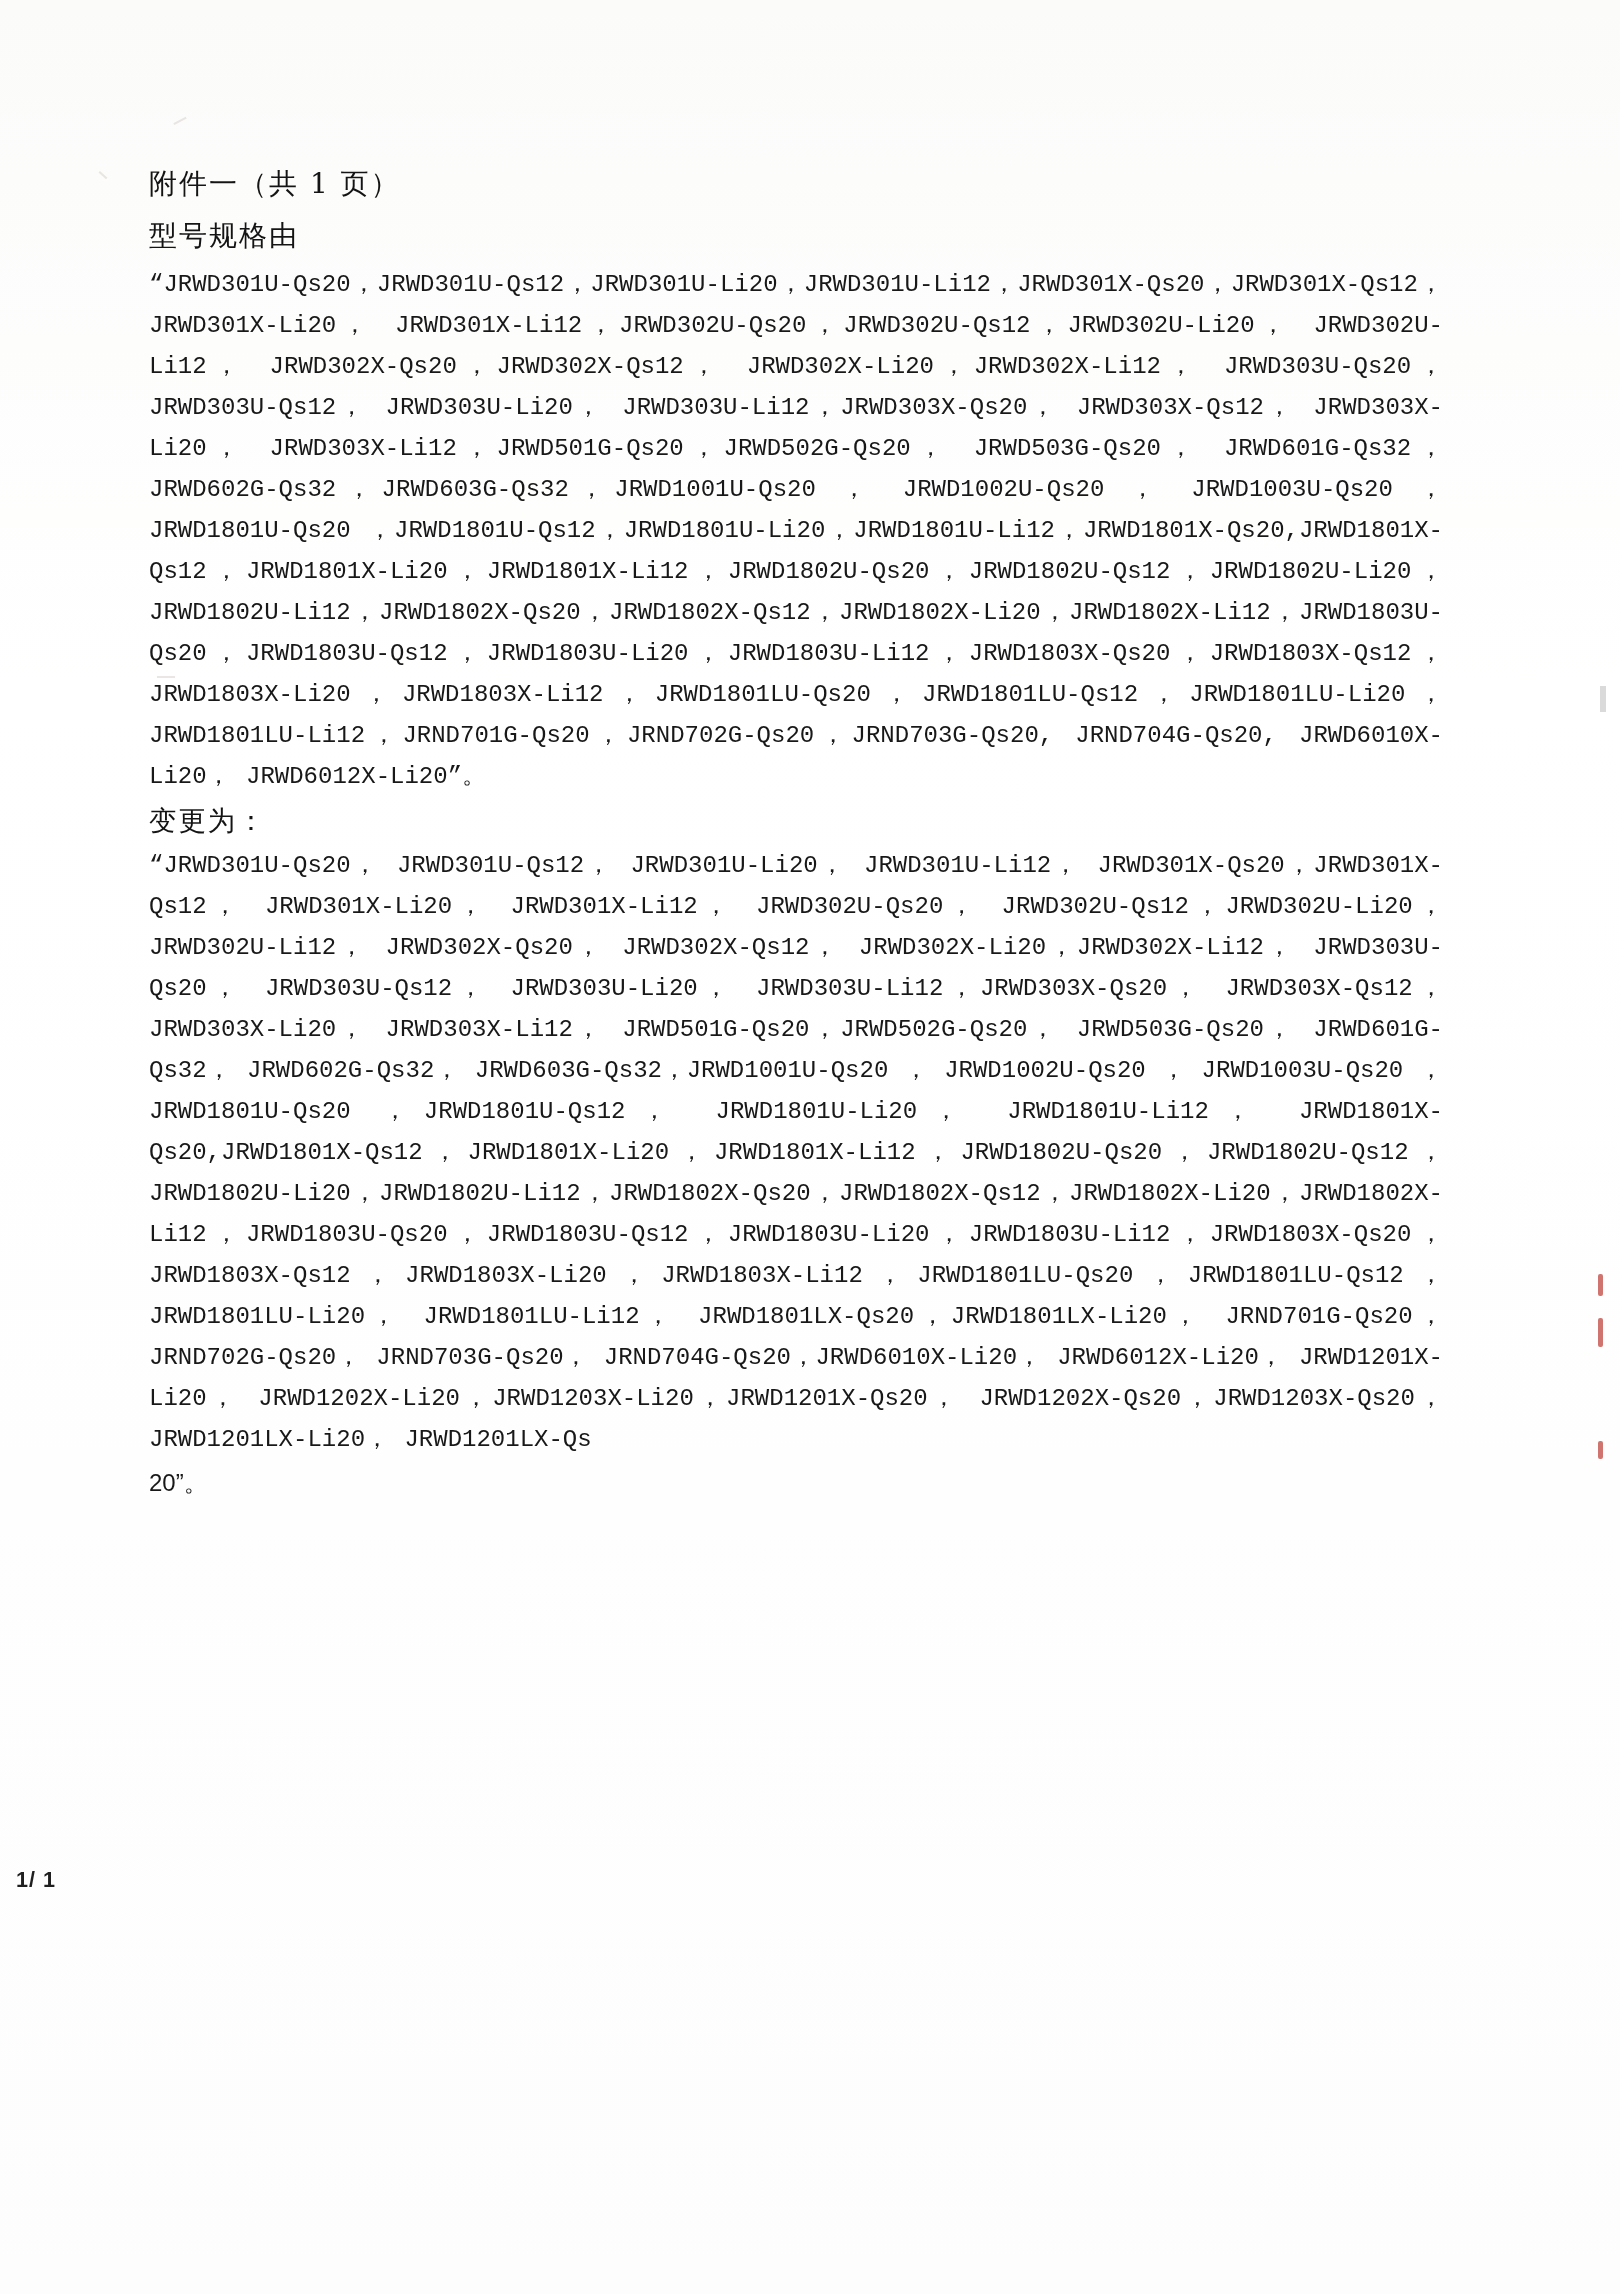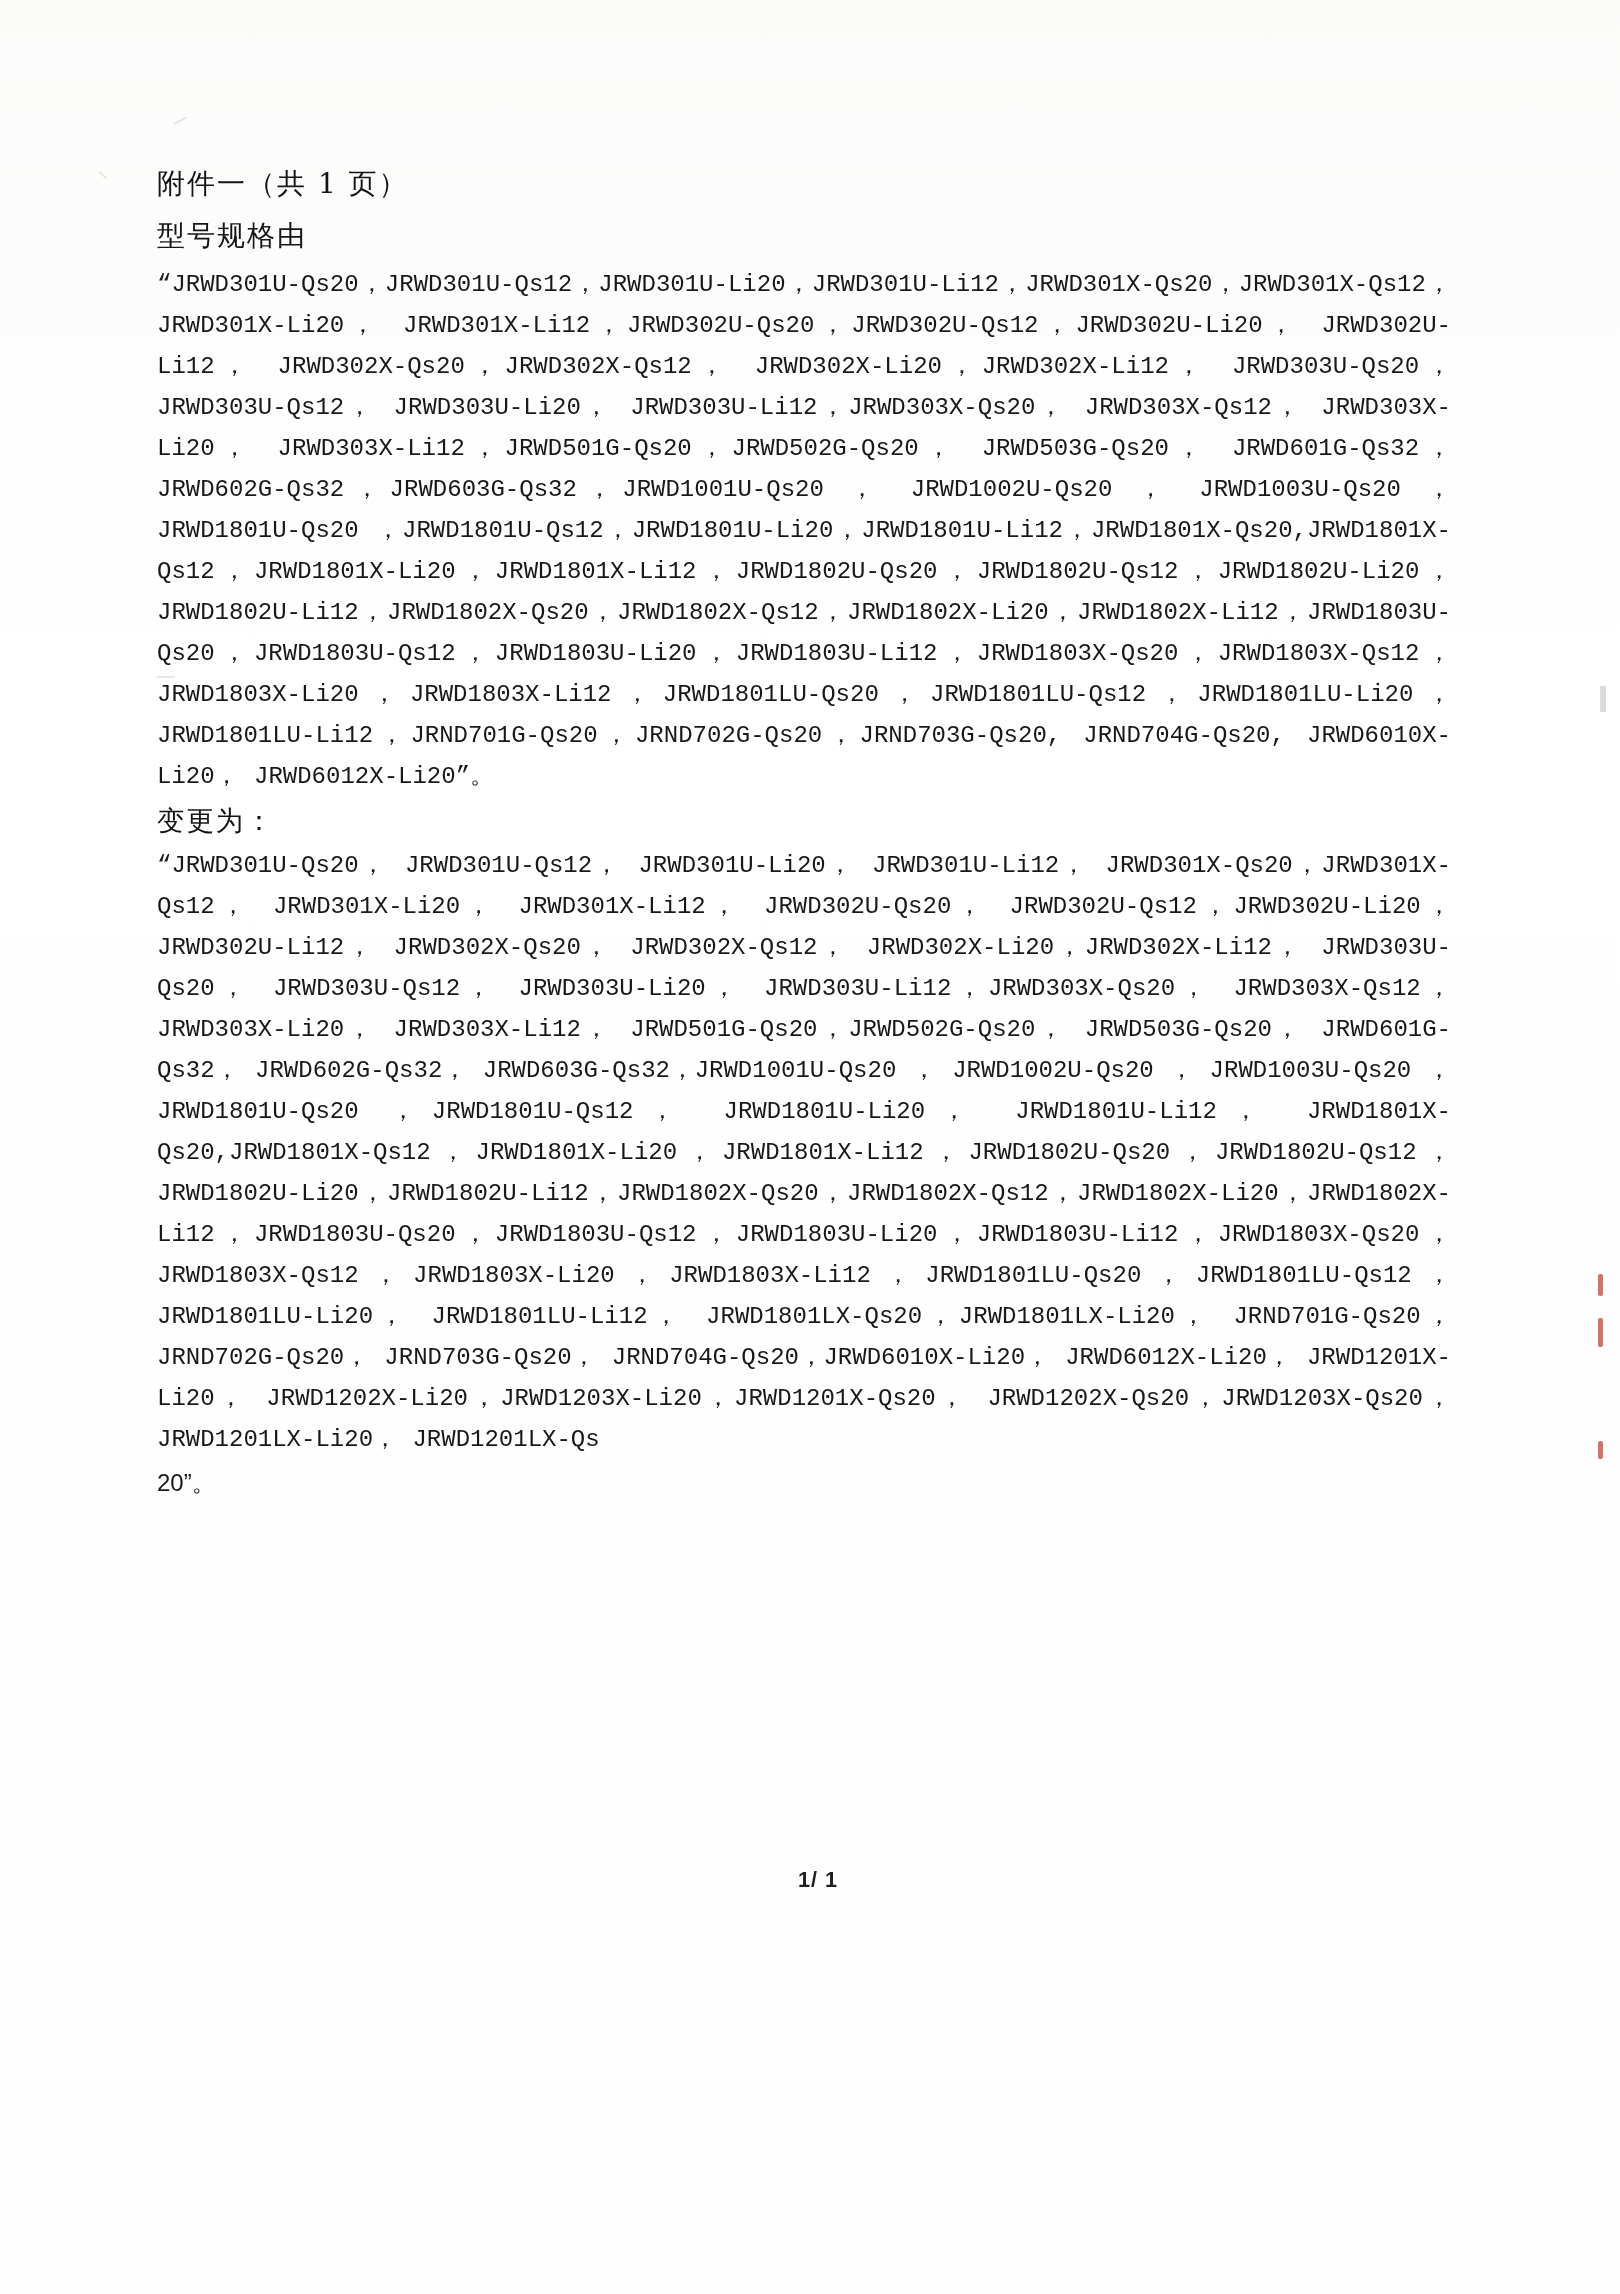--- a/index.html
+++ b/index.html
@@ -30,7 +30,7 @@
   }
   .doc {
     position: absolute;
-    left: 157px;
+    left: 149px;
     top: 165px;
     width: 1294px;
   }

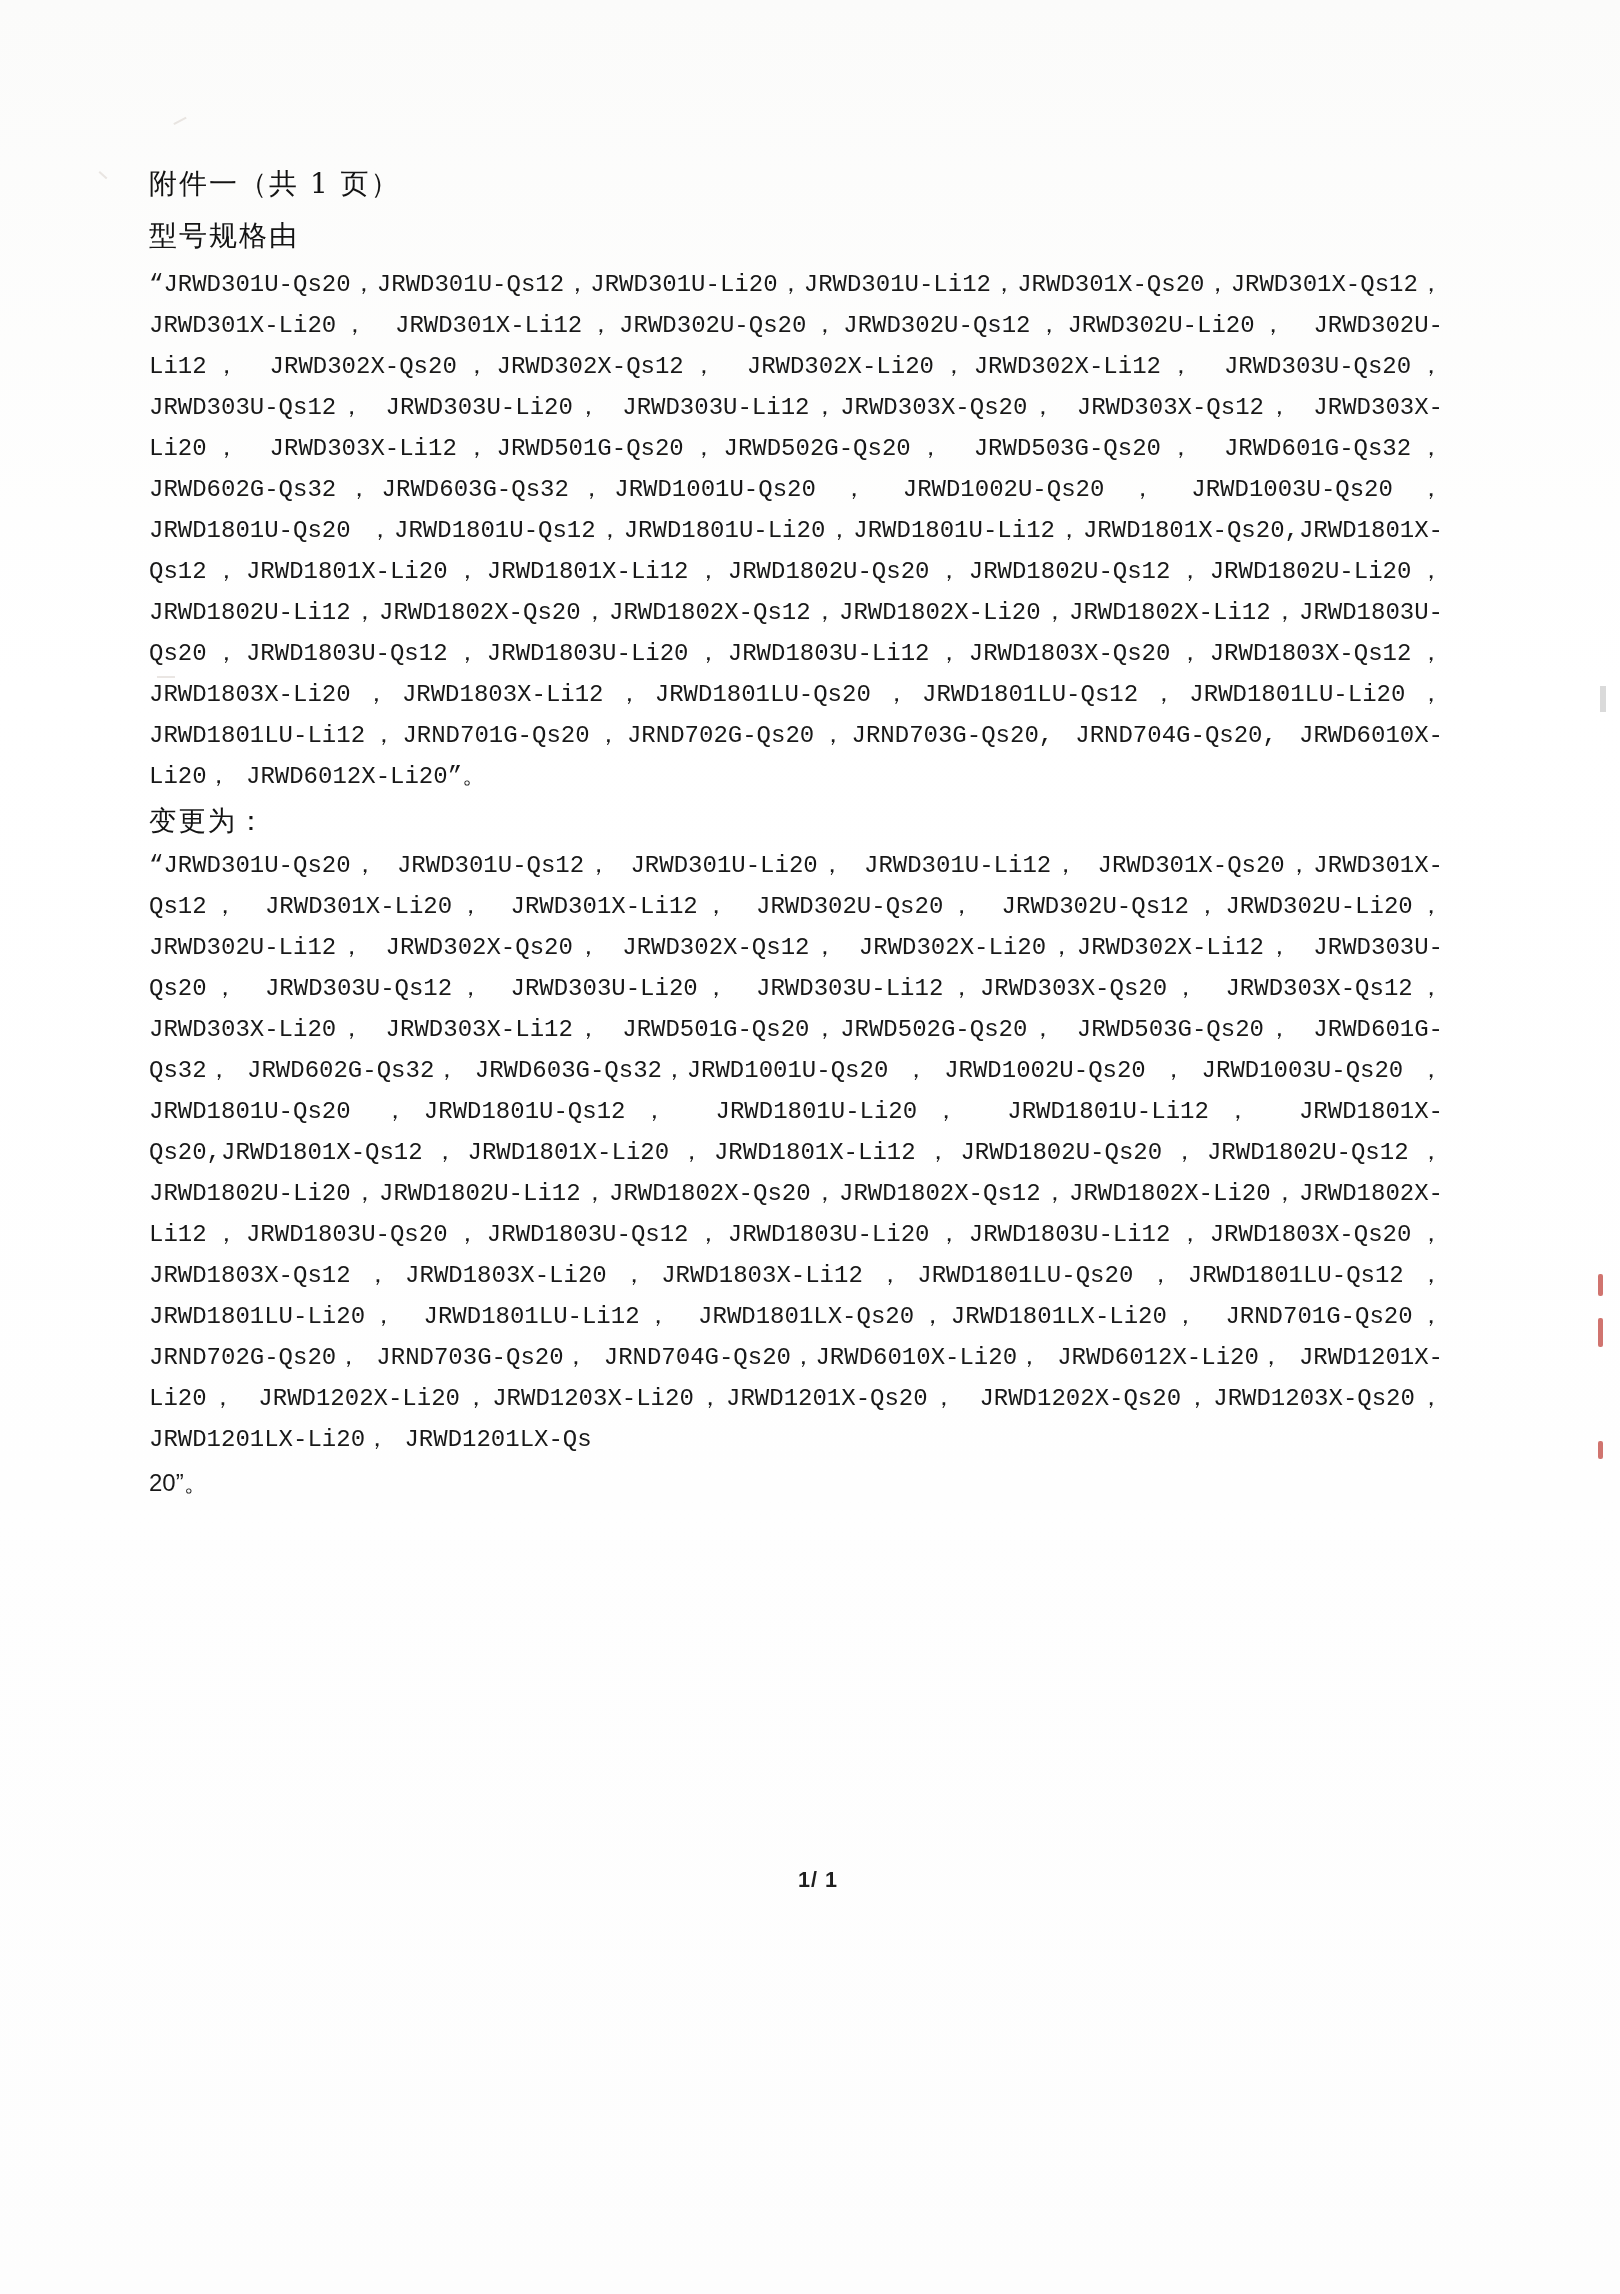--- a/index.html
+++ b/index.html
@@ -80,7 +80,6 @@
     left: 16px;
     right: 0;
     top: 1867px;
-    text-align: center;
     font-family: "Liberation Sans", sans-serif;
     font-weight: bold;
     font-size: 21.6px;

